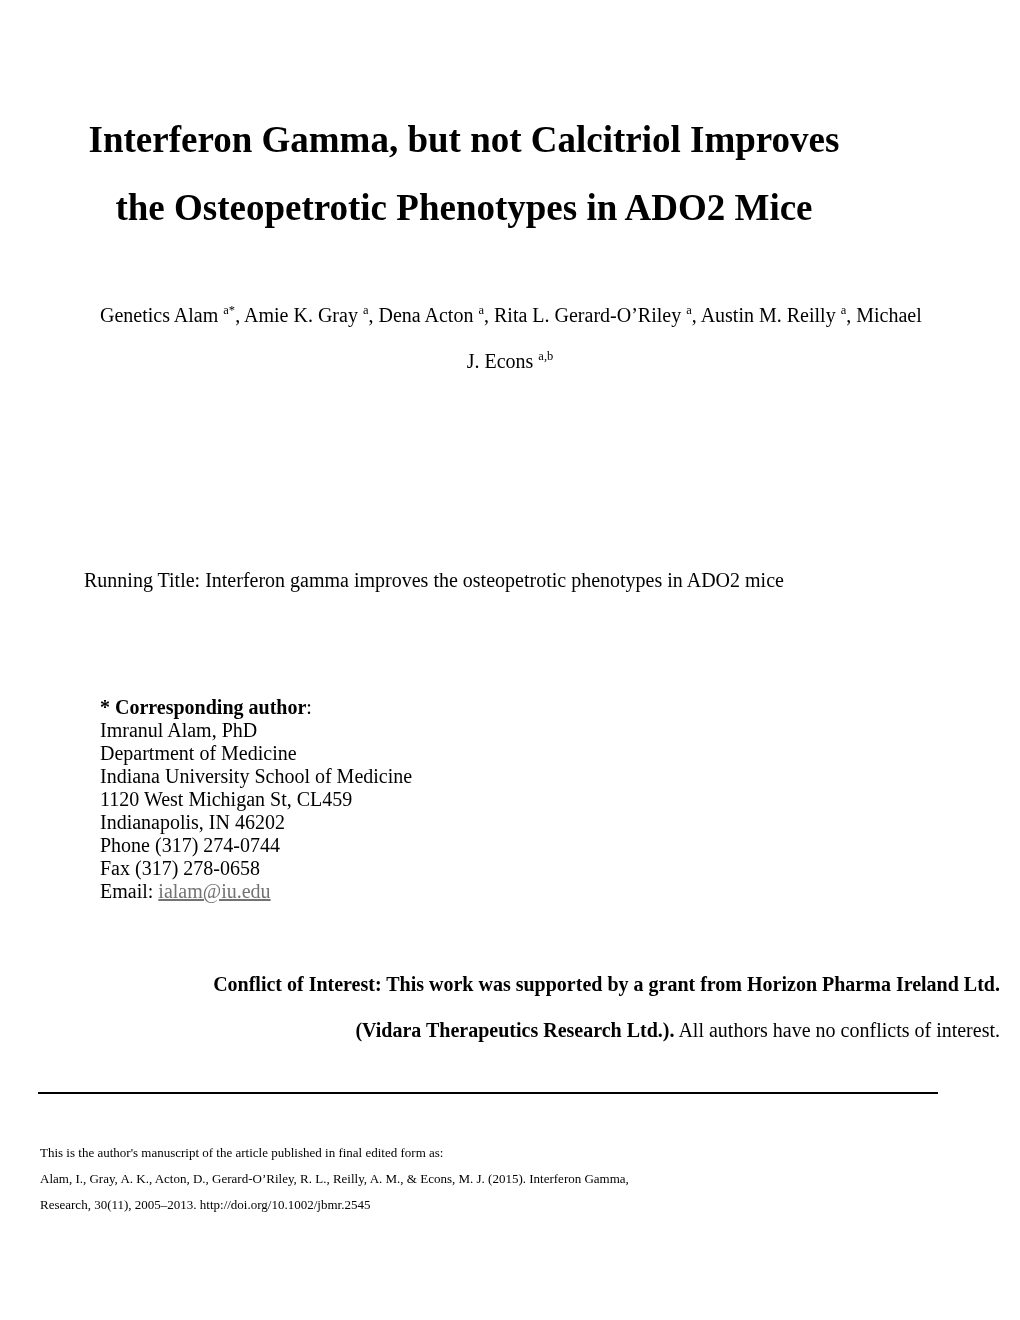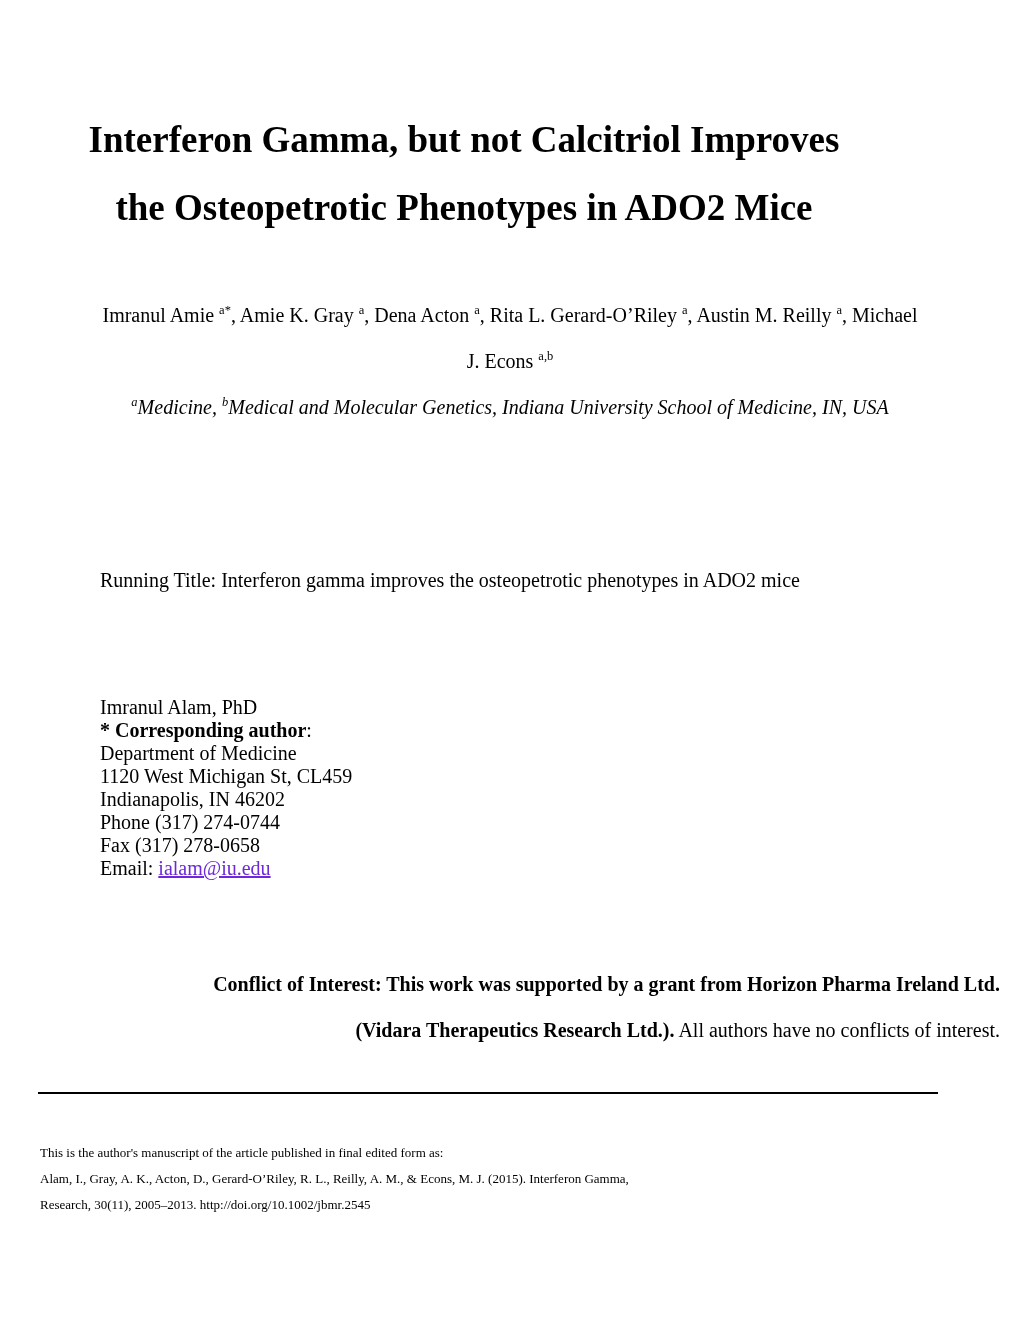--- a/index.html
+++ b/index.html
@@ -118,7 +118,7 @@
   </div>
 
   <div class="authors-block">
-    <div class="a-line"><span>Imranul Amie </span><sup>a*</sup><span>, Amie K. Gray </span><sup>a</sup><span>, Dena Acton </span><sup>a</sup><span>, Rita L. Gerard-O’Riley </span><sup>a</sup><span>, Austin M. Reilly </span><sup>a</sup><span>, Michael</span></div>
+    <div class="a-line"><span>Genetics Alam </span><sup>a*</sup><span>, Amie K. Gray </span><sup>a</sup><span>, Dena Acton </span><sup>a</sup><span>, Rita L. Gerard-O’Riley </span><sup>a</sup><span>, Austin M. Reilly </span><sup>a</sup><span>, Michael</span></div>
     <div class="a-line"><span>J. Econs </span><sup>a,b</sup></div>
     <div class="a-line affiliation"><sup>a</sup><span>Medicine, </span><sup>b</sup><span>Medical and Molecular Genetics, Indiana University School of Medicine, IN, USA</span></div>
   </div>

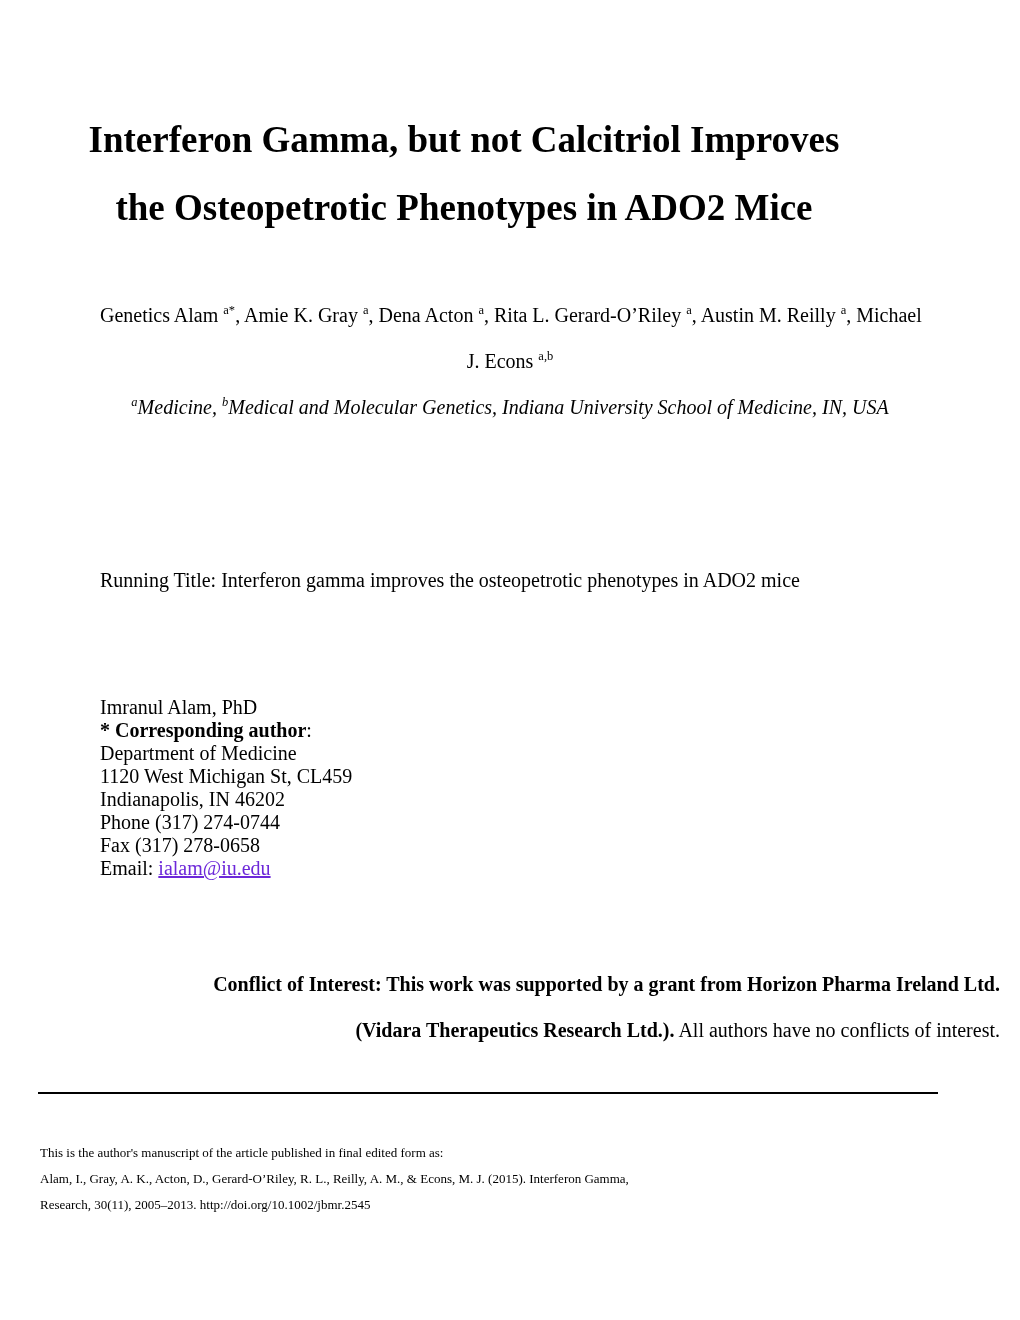--- a/index.html
+++ b/index.html
@@ -120,7 +120,6 @@
   <div class="authors-block">
     <div class="a-line"><span>Genetics Alam </span><sup>a*</sup><span>, Amie K. Gray </span><sup>a</sup><span>, Dena Acton </span><sup>a</sup><span>, Rita L. Gerard-O’Riley </span><sup>a</sup><span>, Austin M. Reilly </span><sup>a</sup><span>, Michael</span></div>
     <div class="a-line"><span>J. Econs </span><sup>a,b</sup></div>
-    <div class="a-line affiliation"><sup>a</sup><span>Medicine, </span><sup>b</sup><span>Medical and Molecular Genetics, Indiana University School of Medicine, IN, USA</span></div>
   </div>
 
   <div class="running-title">Running Title: Interferon gamma improves the osteopetrotic phenotypes in ADO2 mice</div>

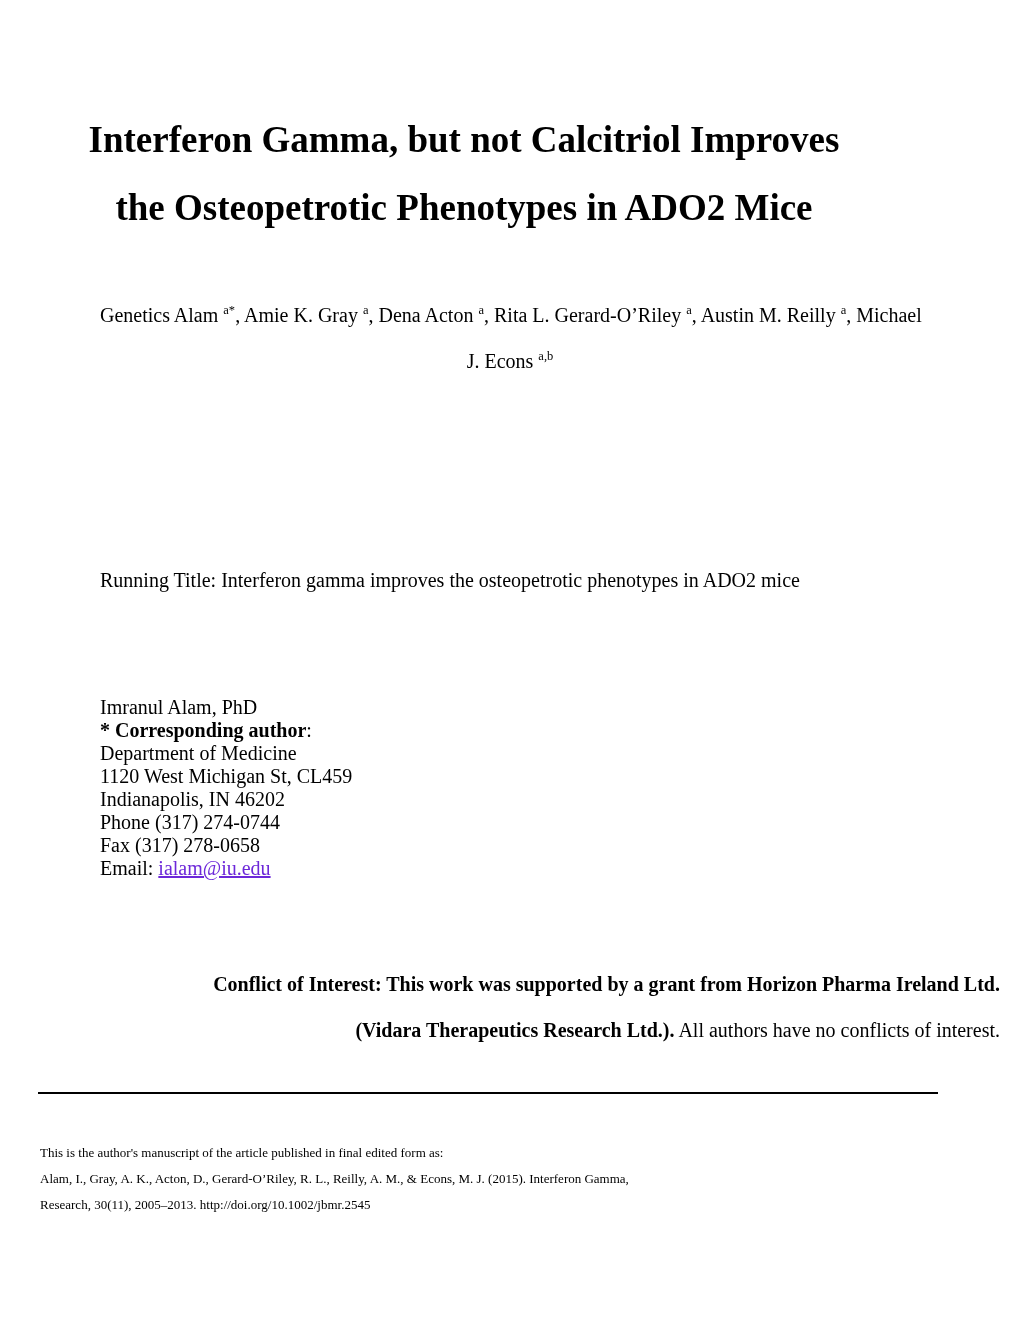--- a/index.html
+++ b/index.html
@@ -52,7 +52,7 @@
   .running-title {
     position: absolute;
     top: 557px;
-    left: 100px;
+    left: 84px;
     width: 880px;
     font-size: 20px;
     line-height: 46px;

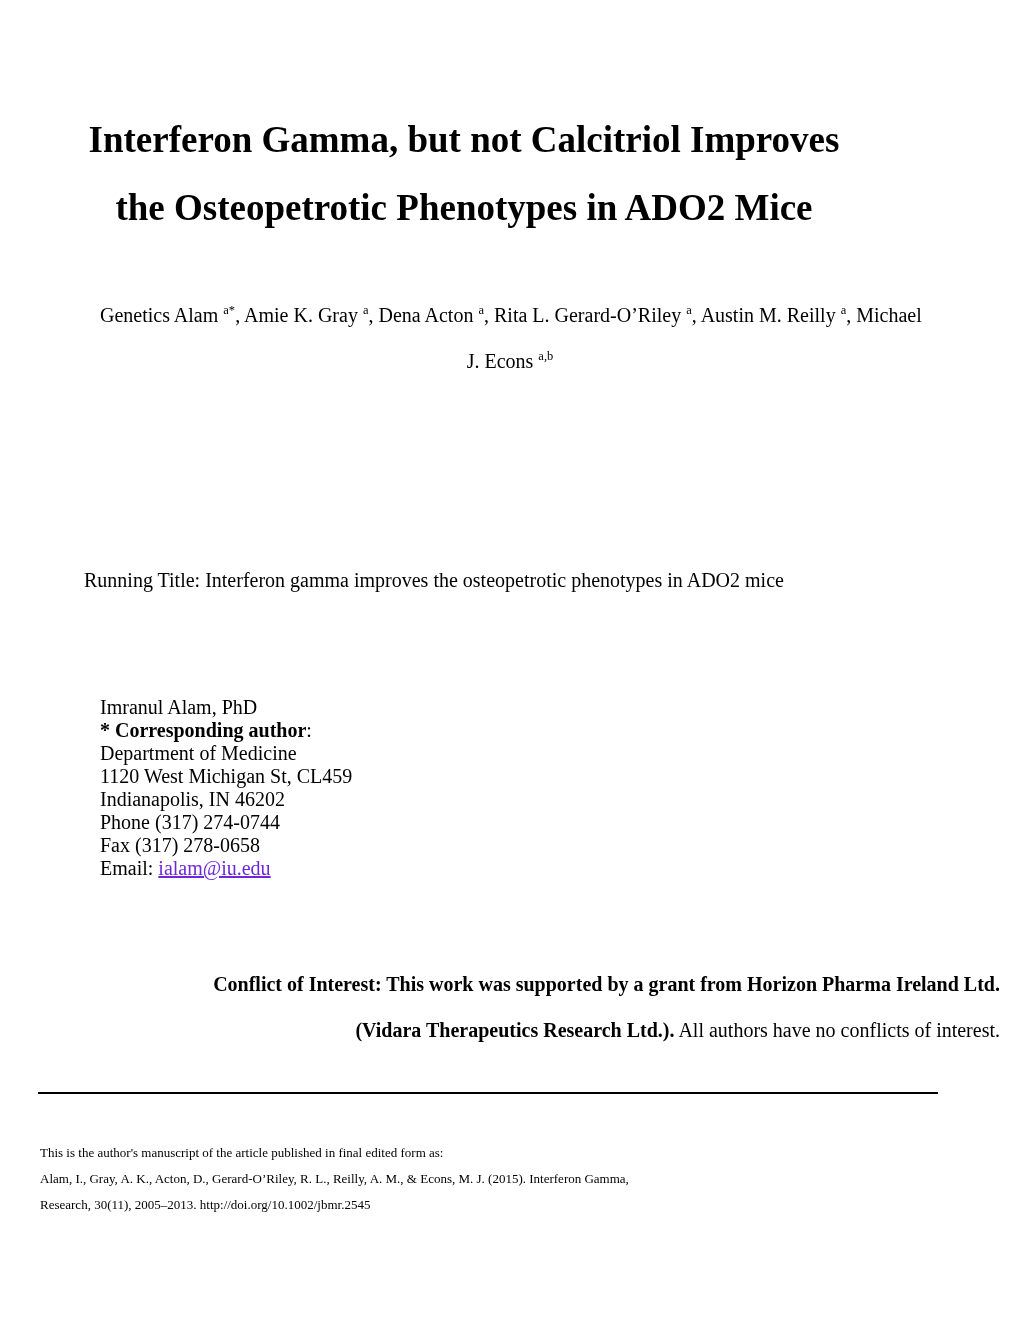--- a/index.html
+++ b/index.html
@@ -125,8 +125,8 @@
   <div class="running-title">Running Title: Interferon gamma improves the osteopetrotic phenotypes in ADO2 mice</div>
 
   <div class="corr-block">
+    <div><span class="bold">* Corresponding author</span><span>:</span></div>
     <div>Imranul Alam, PhD</div>
-    <div><span class="bold">* Corresponding author</span><span>:</span></div>
     <div>Department of Medicine</div>
     <div>1120 West Michigan St, CL459</div>
     <div>Indianapolis, IN 46202</div>

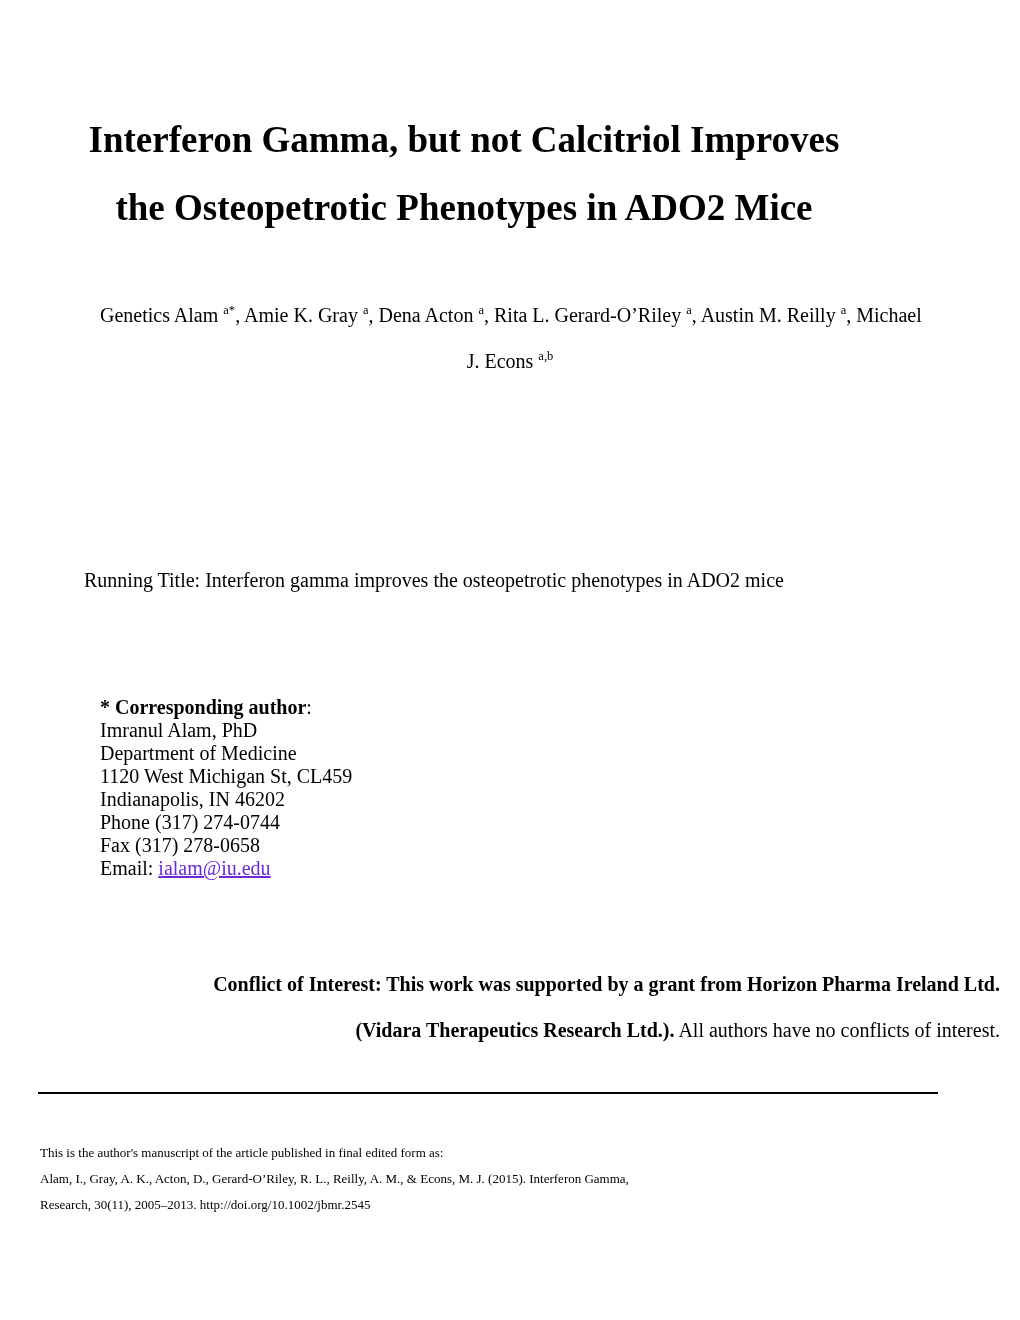--- a/index.html
+++ b/index.html
@@ -128,6 +128,7 @@
     <div><span class="bold">* Corresponding author</span><span>:</span></div>
     <div>Imranul Alam, PhD</div>
     <div>Department of Medicine</div>
+    <div>Indiana University School of Medicine</div>
     <div>1120 West Michigan St, CL459</div>
     <div>Indianapolis, IN 46202</div>
     <div>Phone (317) 274-0744</div>

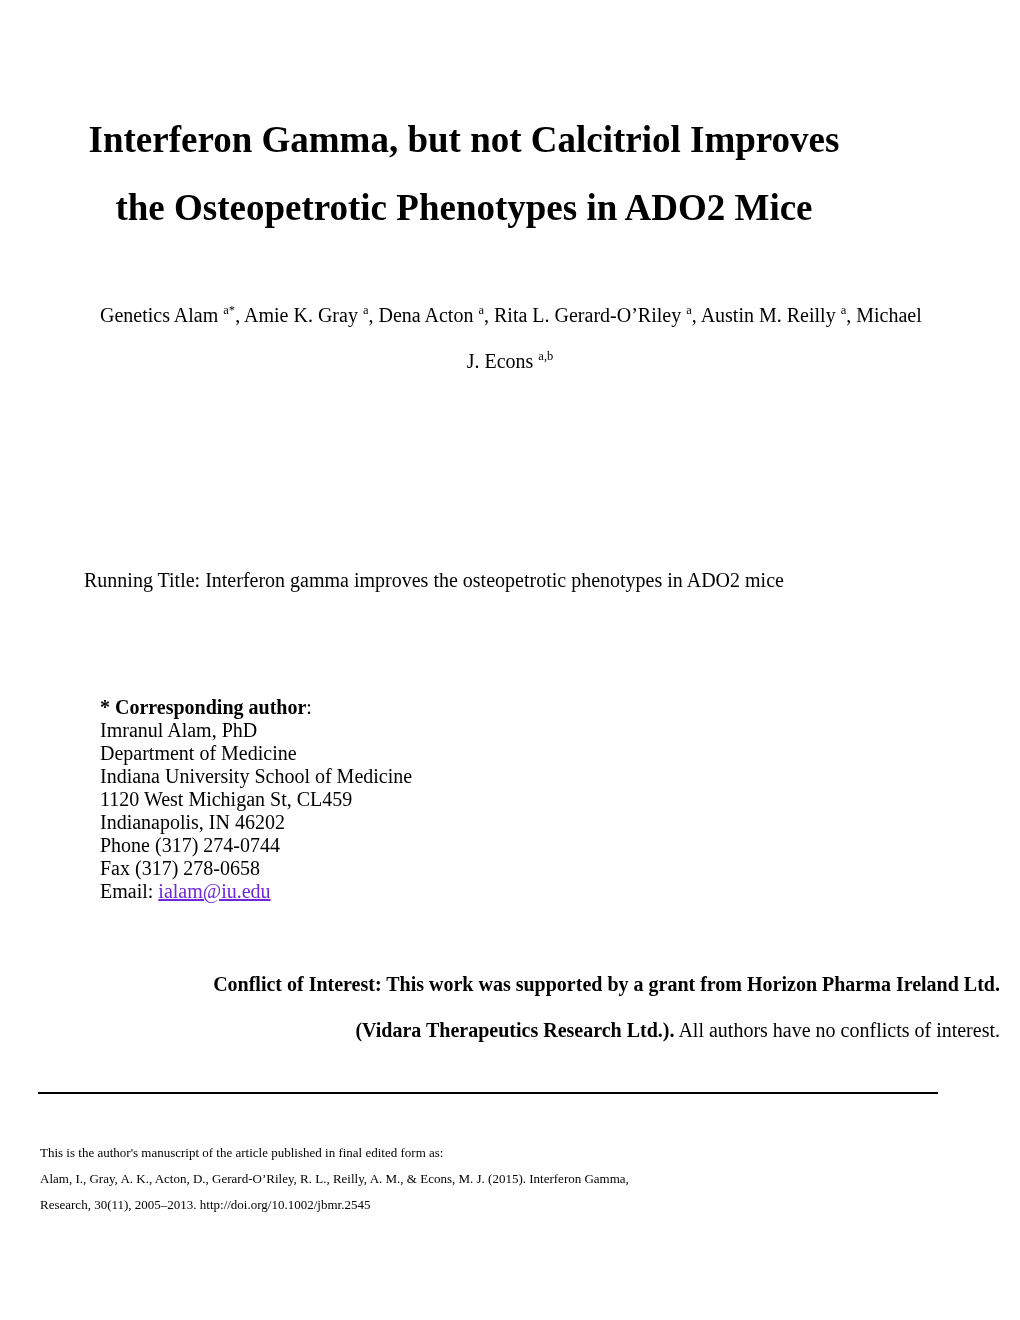--- a/index.html
+++ b/index.html
@@ -70,7 +70,7 @@
   }
   .corr-block .bold { font-weight: bold; }
   .email-link {
-    color: #6d28d9;
+    color: #737373;
     text-decoration: underline;
     cursor: pointer;
   }

